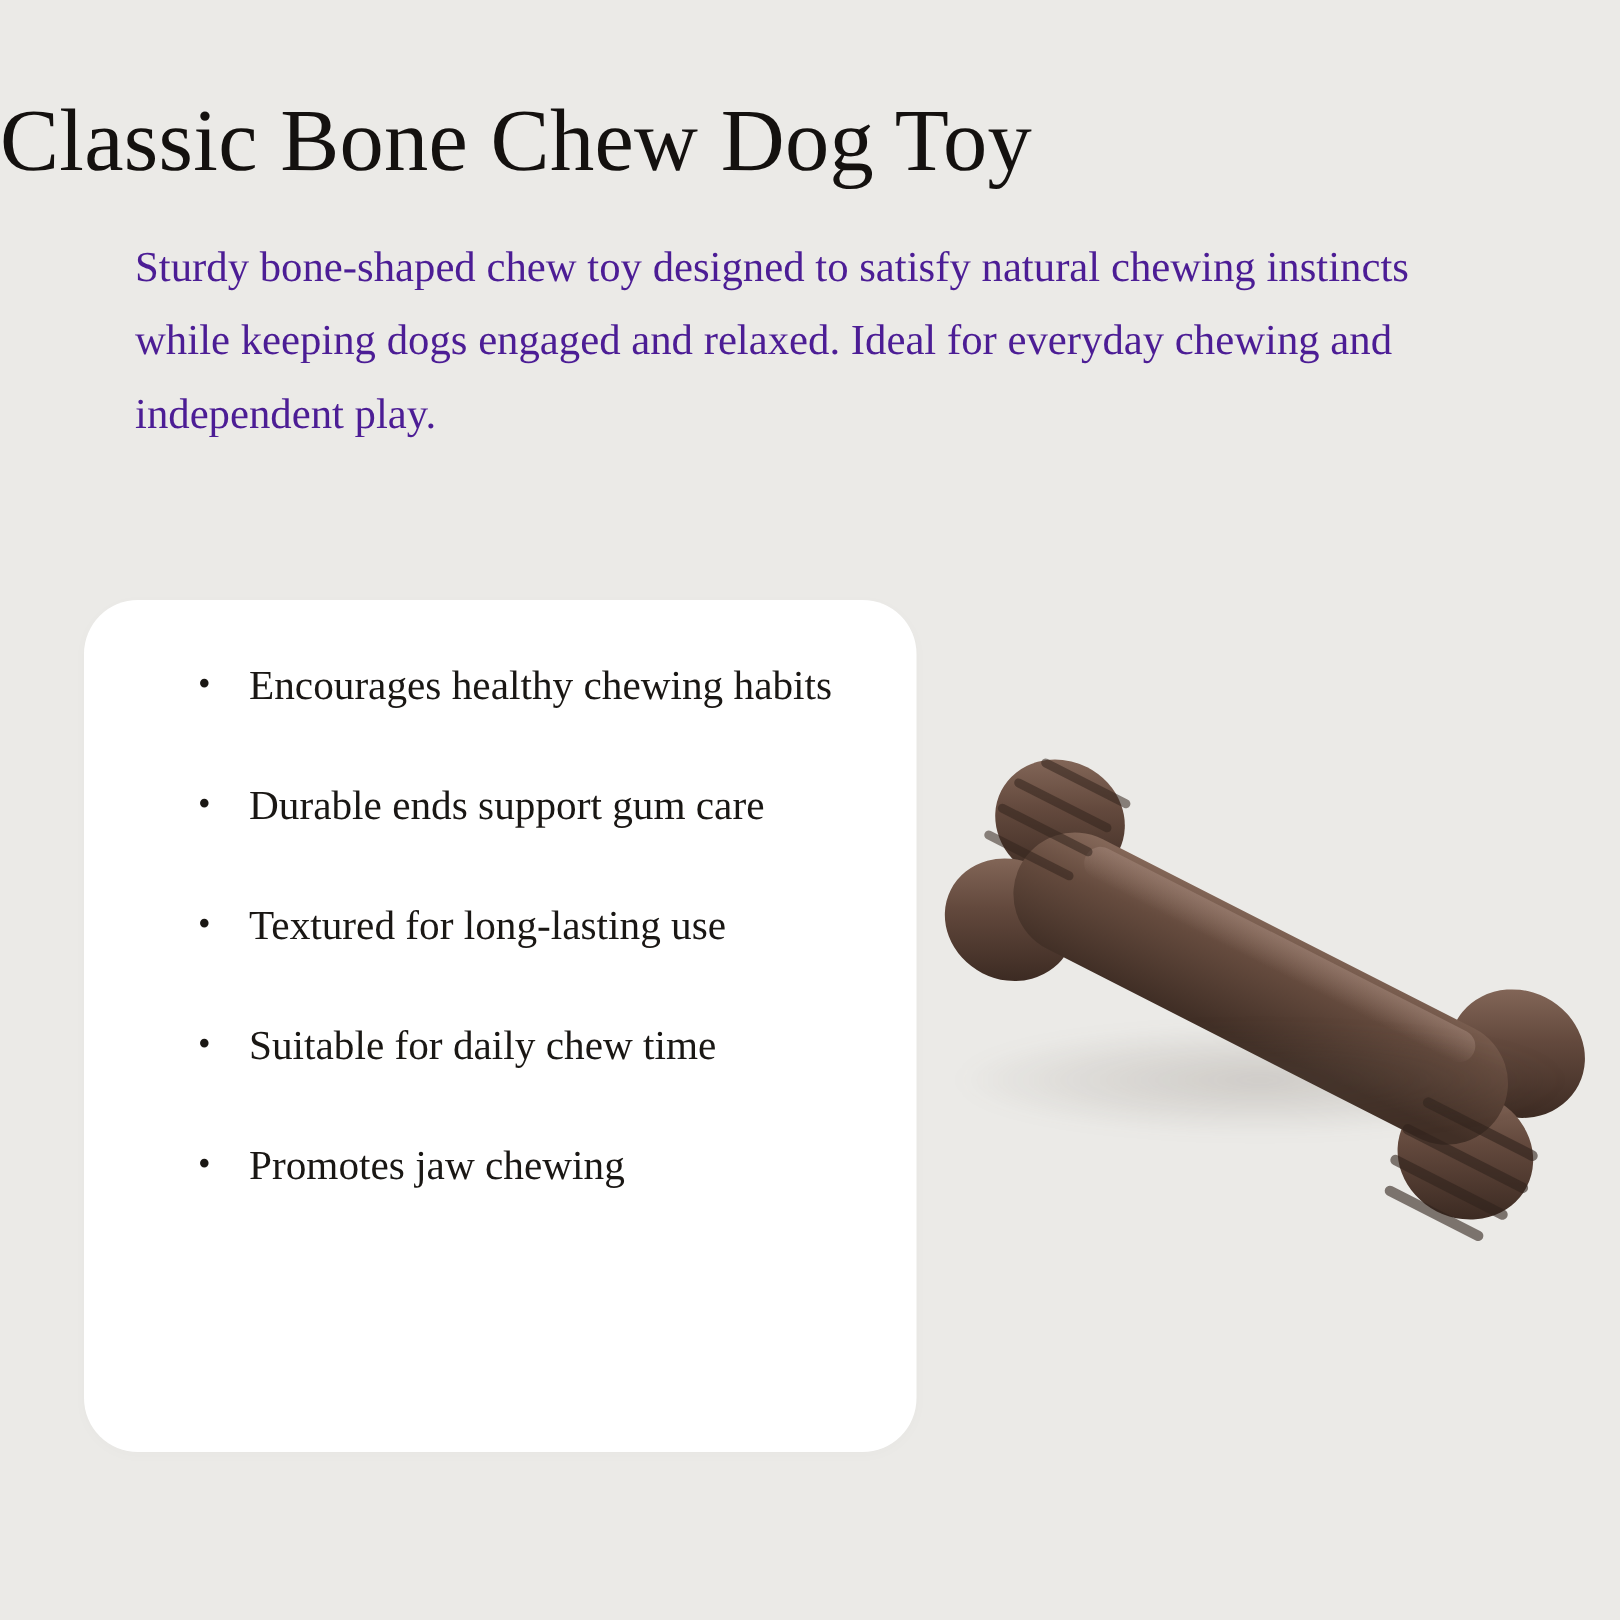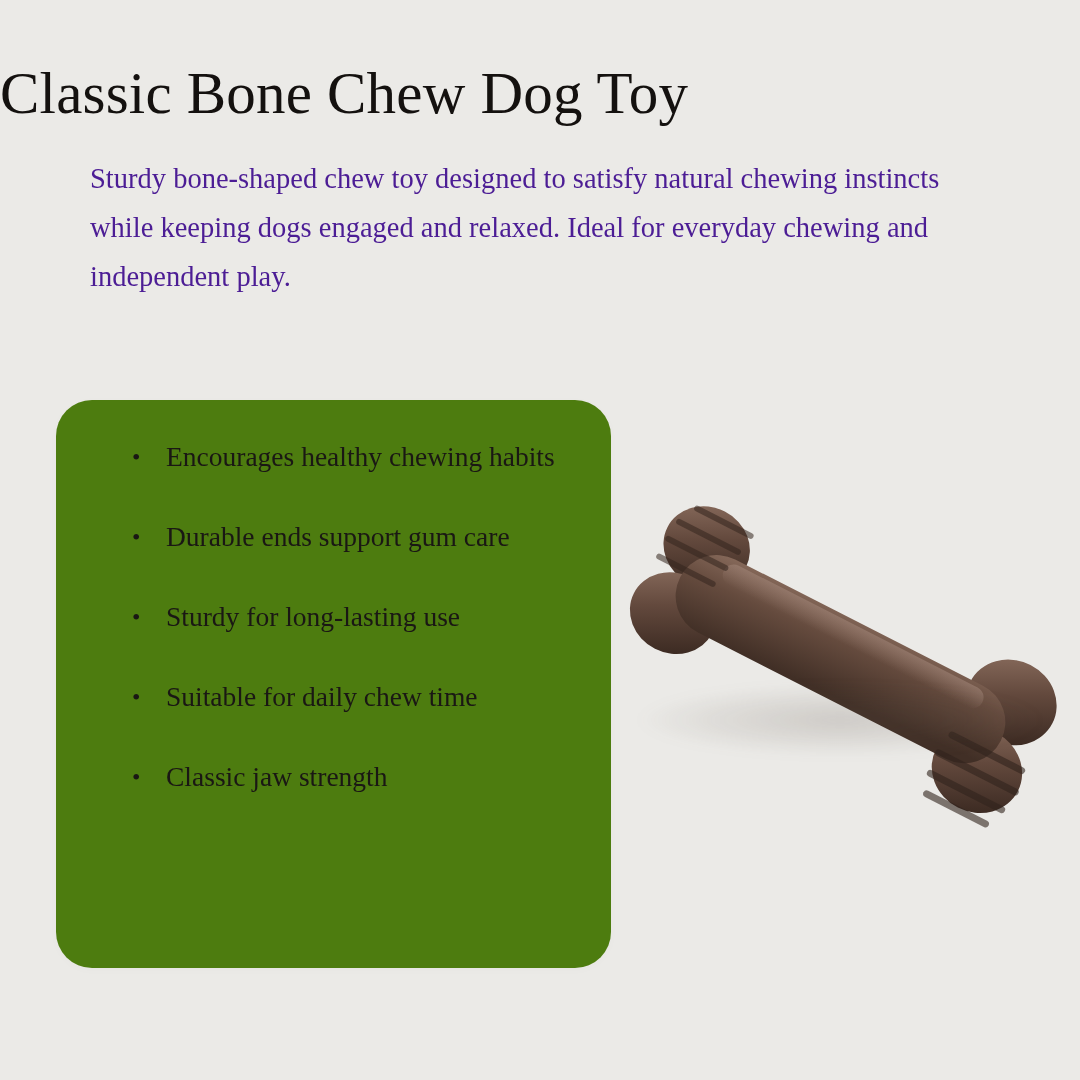--- a/index.html
+++ b/index.html
@@ -56,7 +56,7 @@
     top: 400px;
     width: 555px;
     height: 568px;
-    background: #4d7c0f;
+    background: #ffffff;
     border-radius: 36px;
     box-shadow: 0 2px 10px rgba(0,0,0,0.02);
   }

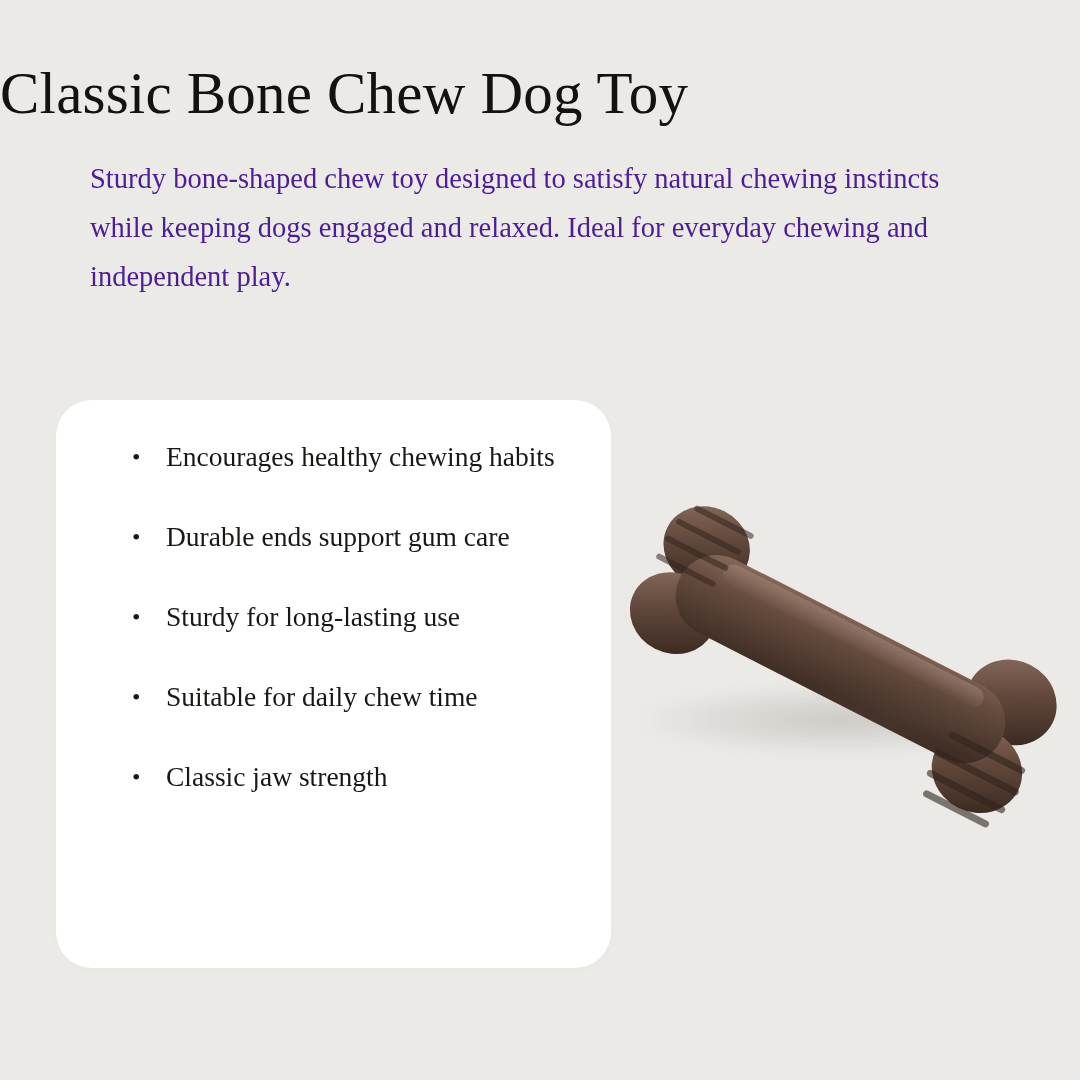--- a/index.html
+++ b/index.html
@@ -129,7 +129,7 @@
           <span>Durable ends support gum care</span>
         </li>
       <li>
-          <span>Sturdy for long-lasting use</span>
+          <span>Textured for long-lasting use</span>
         </li>
       <li>
           <span>Suitable for daily chew time</span>

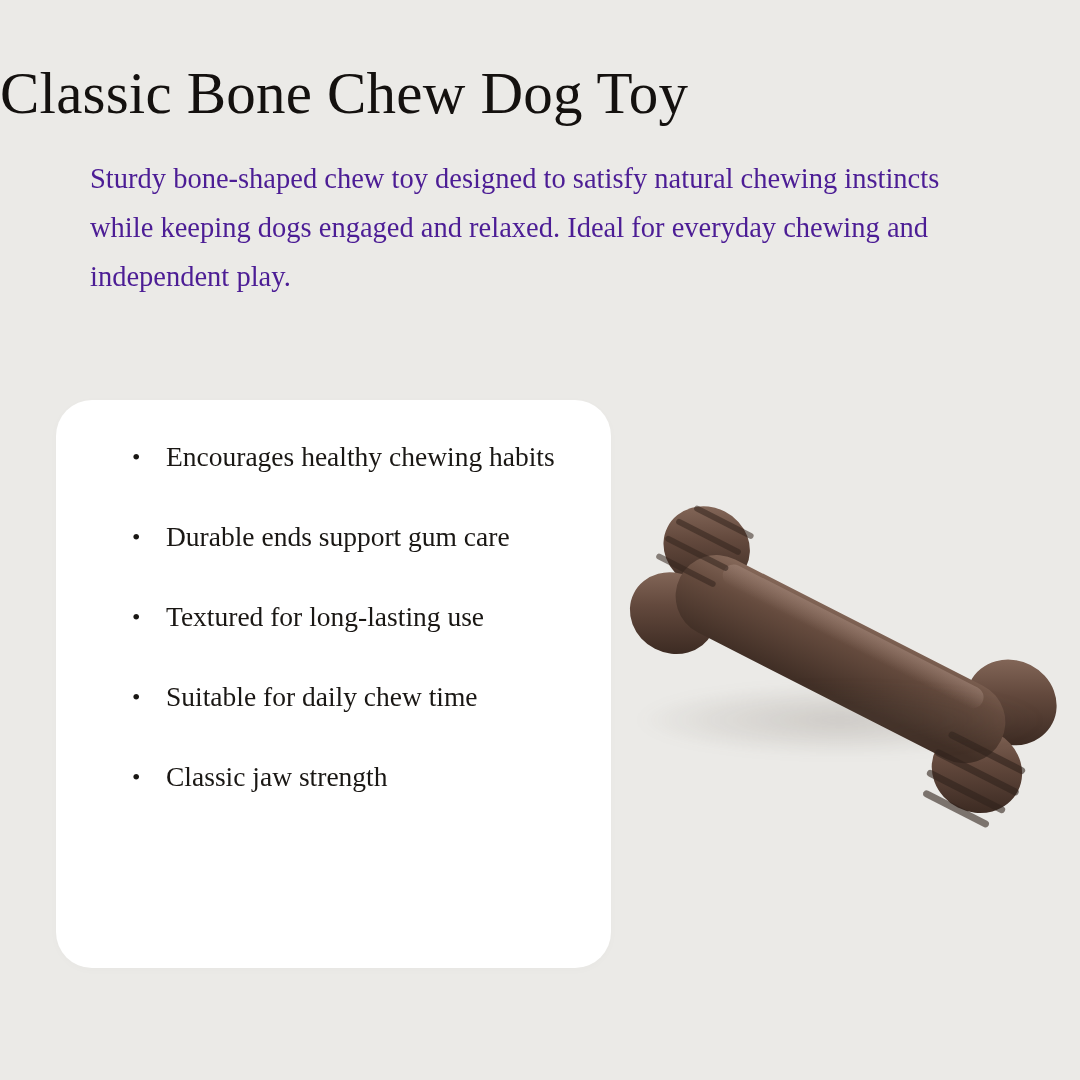--- a/index.html
+++ b/index.html
@@ -135,7 +135,7 @@
           <span>Suitable for daily chew time</span>
         </li>
       <li>
-          <span>Classic jaw strength</span>
+          <span>Promotes jaw chewing</span>
         </li>
     </ul>
   </div>

